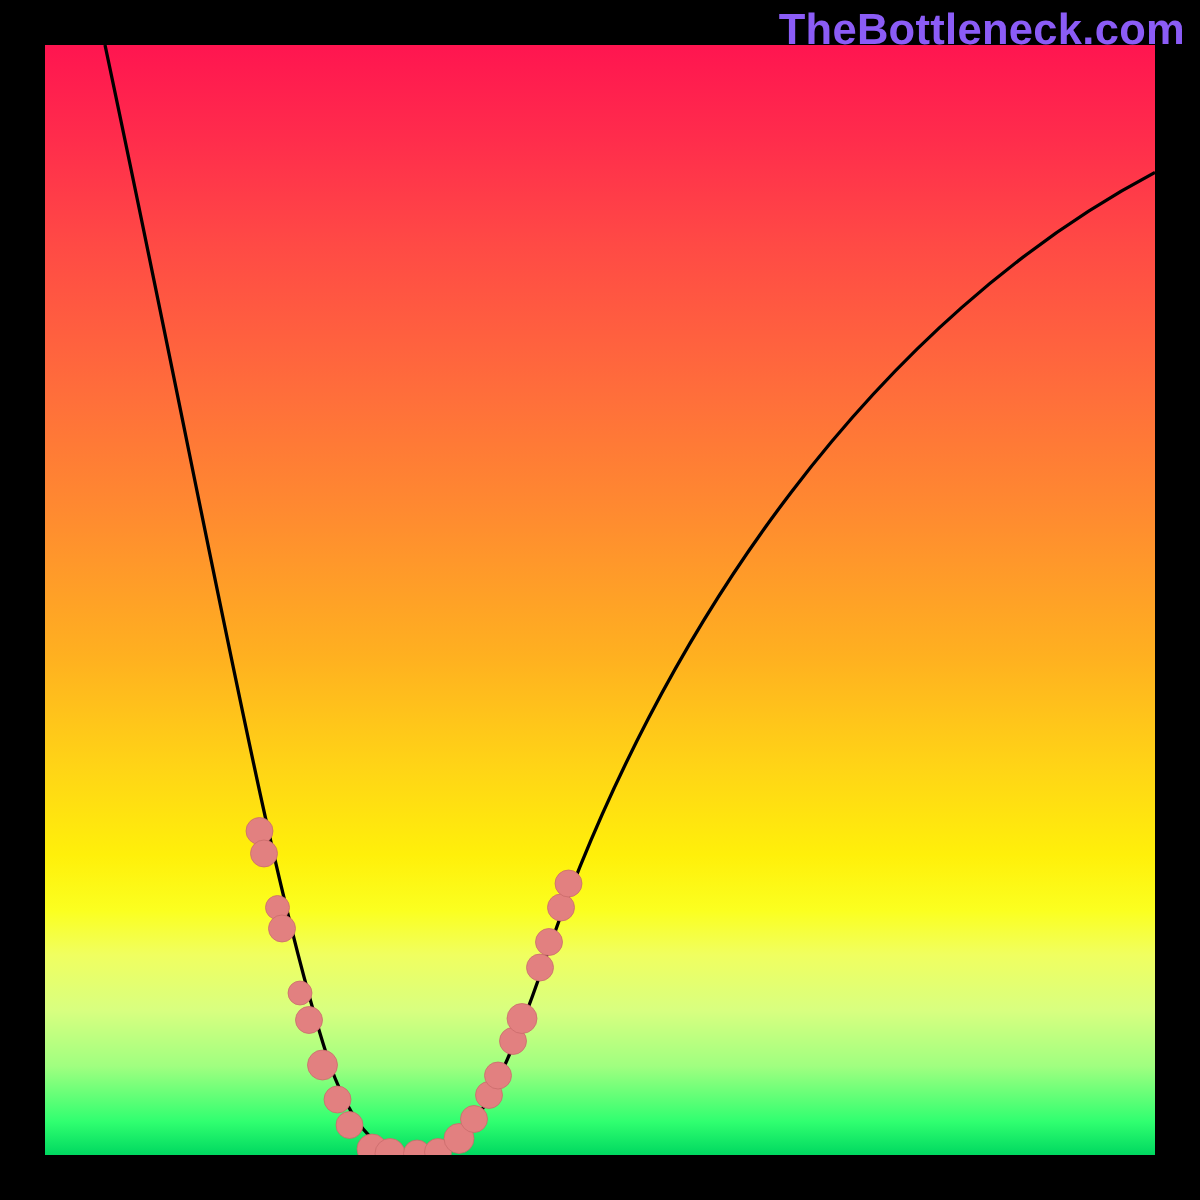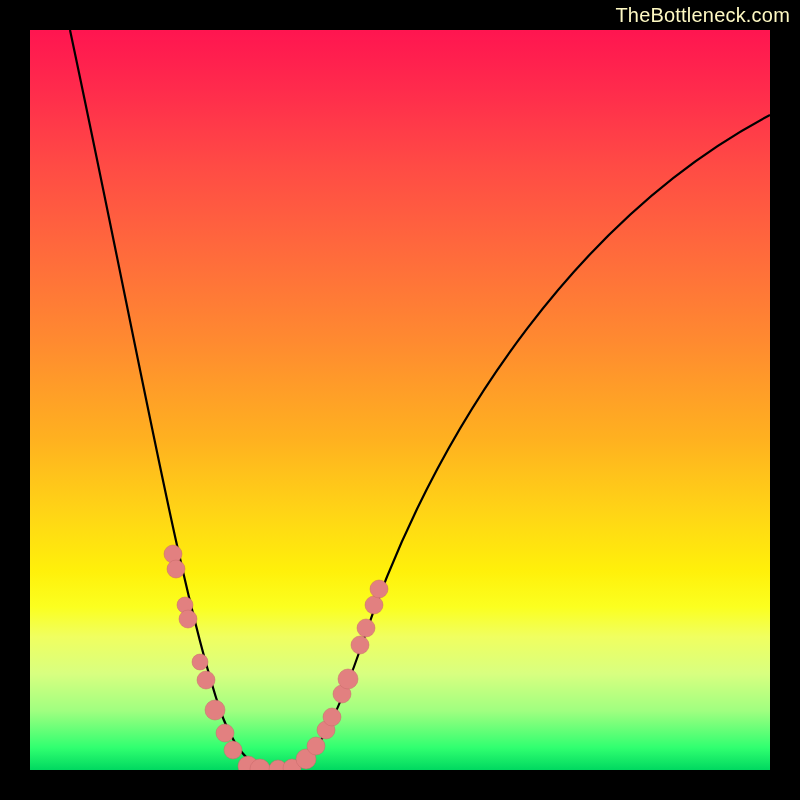--- a/index.html
+++ b/index.html
@@ -45,10 +45,10 @@
     position: absolute;
     top: 4px;
     right: 10px;
-    color: #fef9c3;
-    font-size: 20px;
+    color: #8b5cf6;
+    font-size: 29px;
     letter-spacing: 0.2px;
-    font-weight: 400;
+    font-weight: 700;
   }
   .curve-svg {
     position: absolute;

